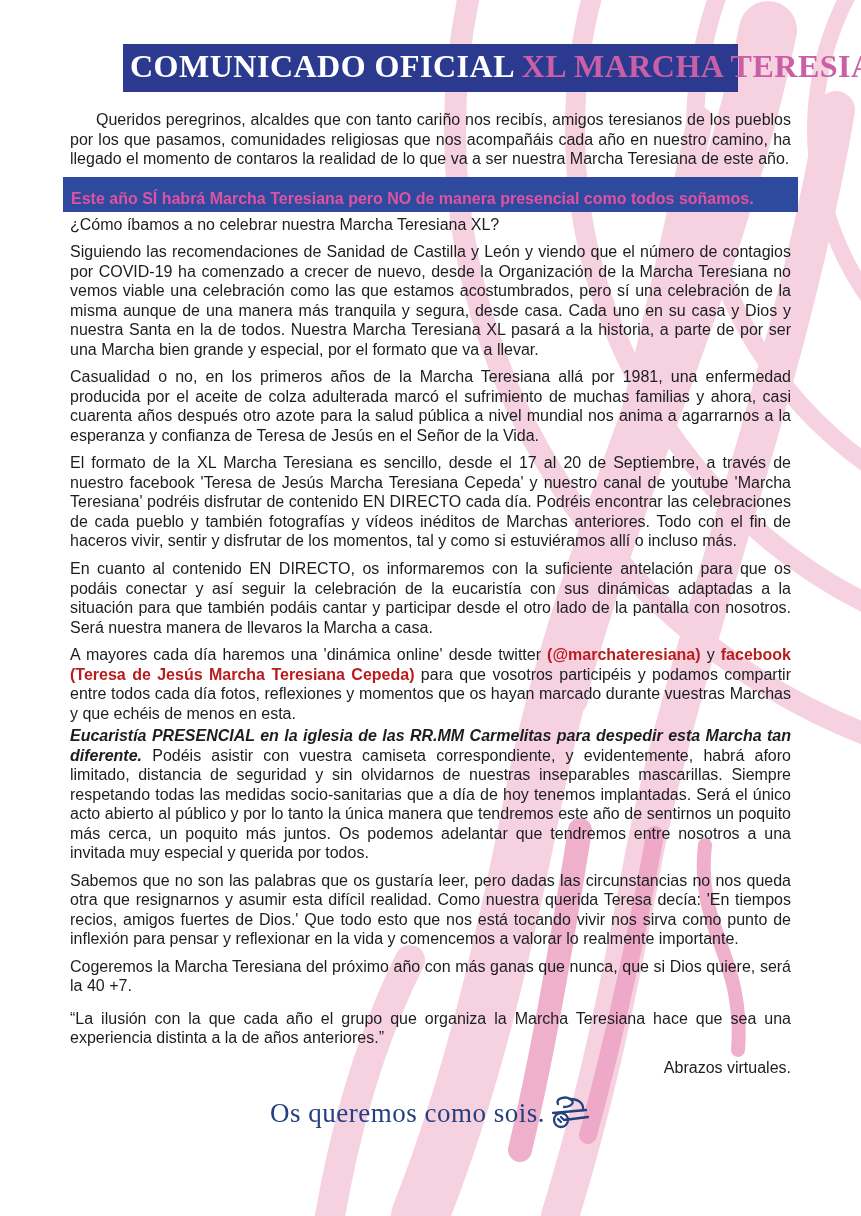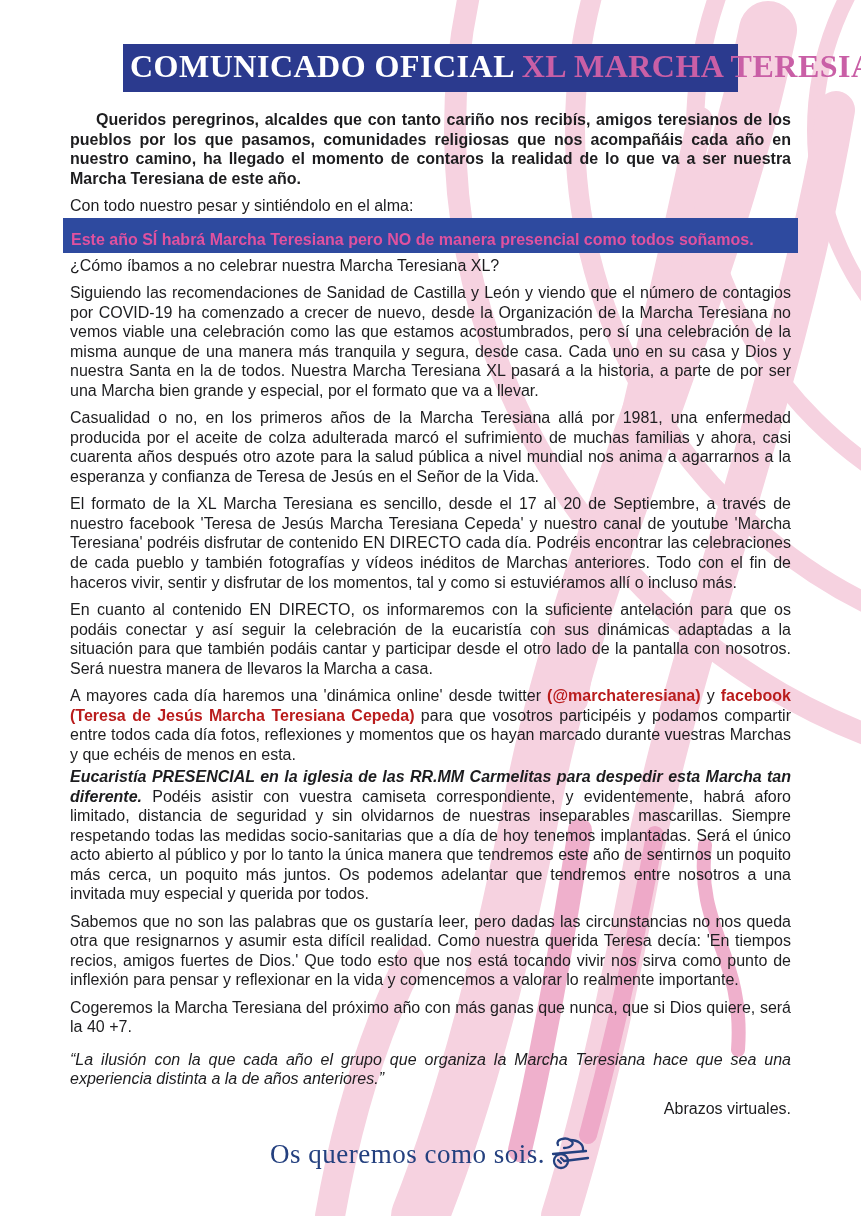--- a/index.html
+++ b/index.html
@@ -22,7 +22,7 @@
     margin:0 0 8px 0; font-size:16px; line-height:1.22;
     text-align:justify; color:#1d1d1f;
   }
-  .indent { text-indent:26px;font-weight:bold; }
+  .indent { text-indent:26px; }
   .tight { margin-bottom:2px; }
   .pre-bar { margin-bottom:3px; }
 

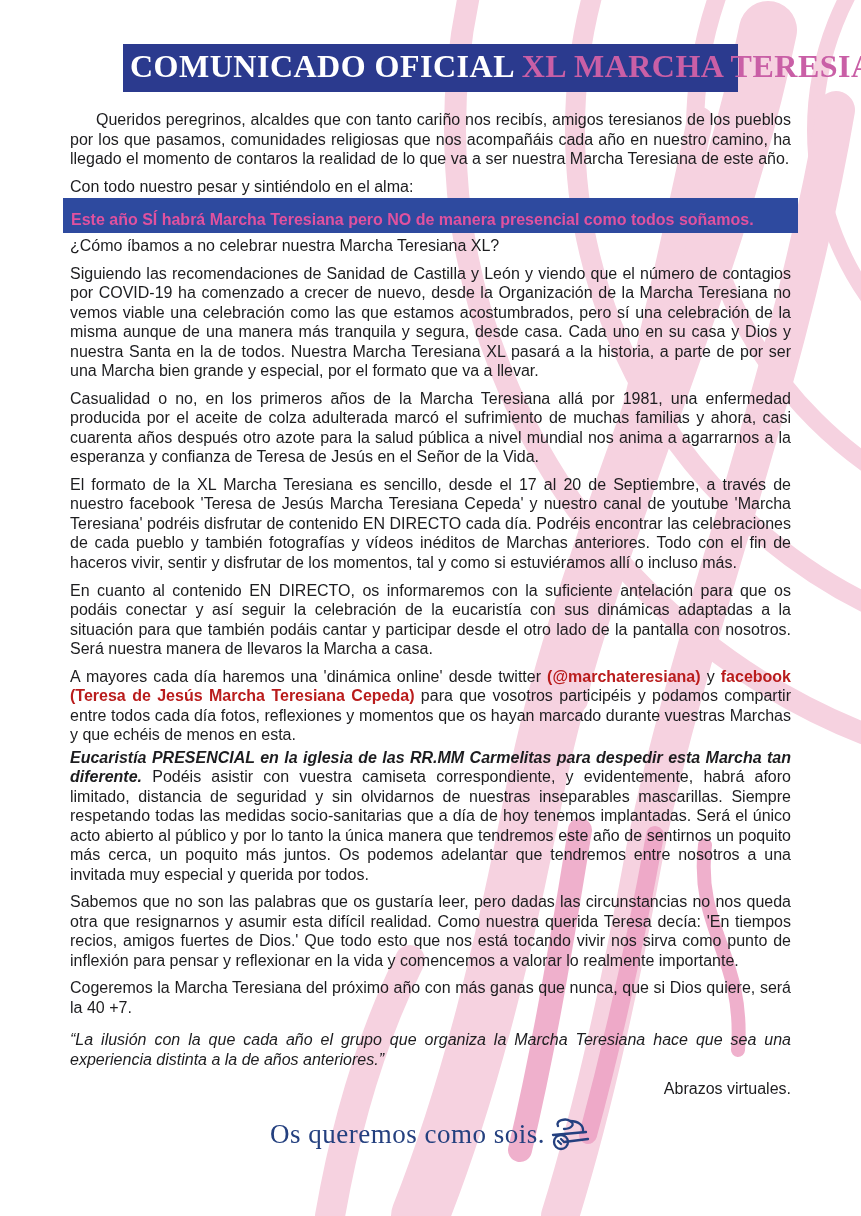--- a/index.html
+++ b/index.html
@@ -79,7 +79,6 @@
 
     <p class="indent">Queridos peregrinos, alcaldes que con tanto cariño nos recibís, amigos teresianos de los pueblos por los que pasamos, comunidades religiosas que nos acompañáis cada año en nuestro camino, ha llegado el momento de contaros la realidad de lo que va a ser nuestra Marcha Teresiana de este año.</p>
 
-    <p class="tight">Con todo nuestro pesar y sintiéndolo en el alma:</p>
 
     <div class="bar">Este año SÍ habrá Marcha Teresiana pero NO de manera presencial como todos soñamos.</div>
 

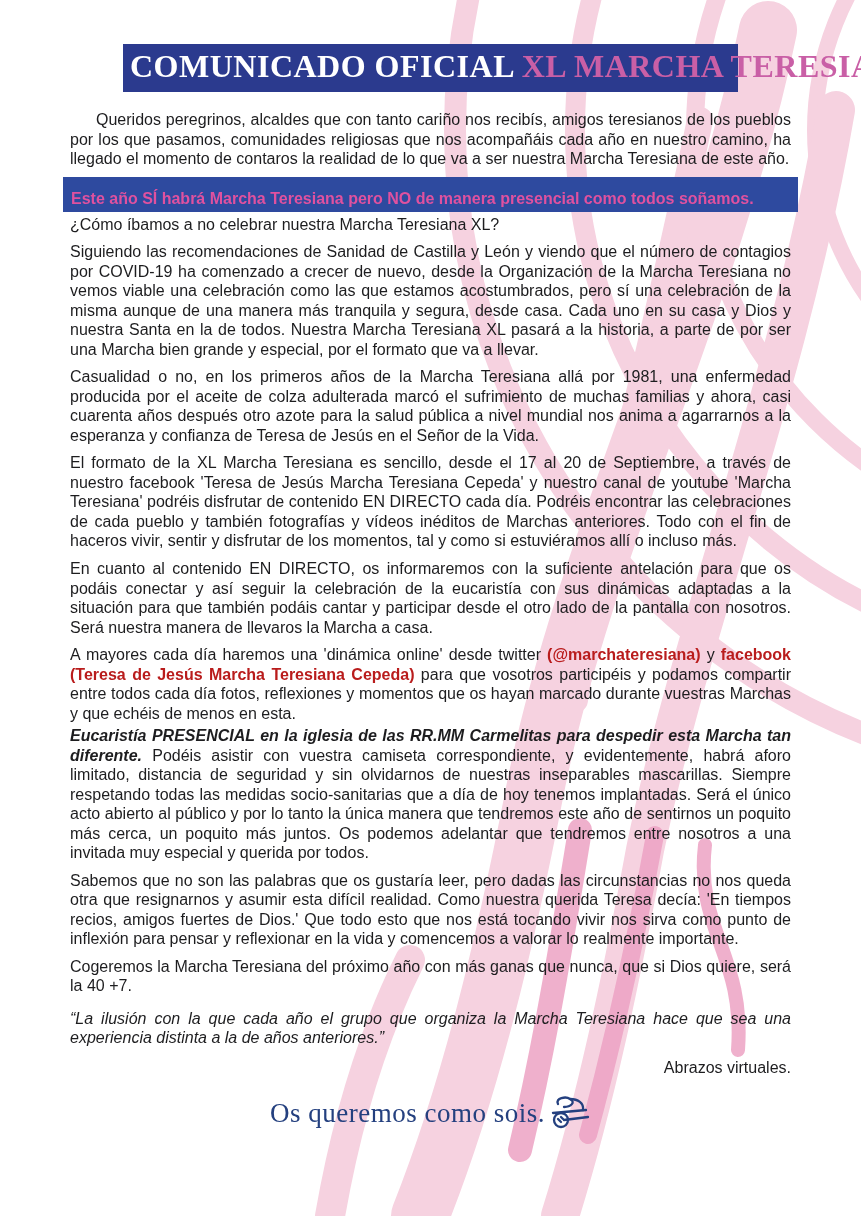--- a/index.html
+++ b/index.html
@@ -36,7 +36,7 @@
   .pink { color:#b91c1c; font-weight:bold; }
   .leadin { font-weight:bold; font-style:italic; }
 
-  .quote { font-style:italic; margin-top:13px; margin-bottom:10px; }
+  .quote { margin-top:13px; margin-bottom:10px; }
   .closing { text-align:right; margin-top:3px; }
 
   .signature-row {

